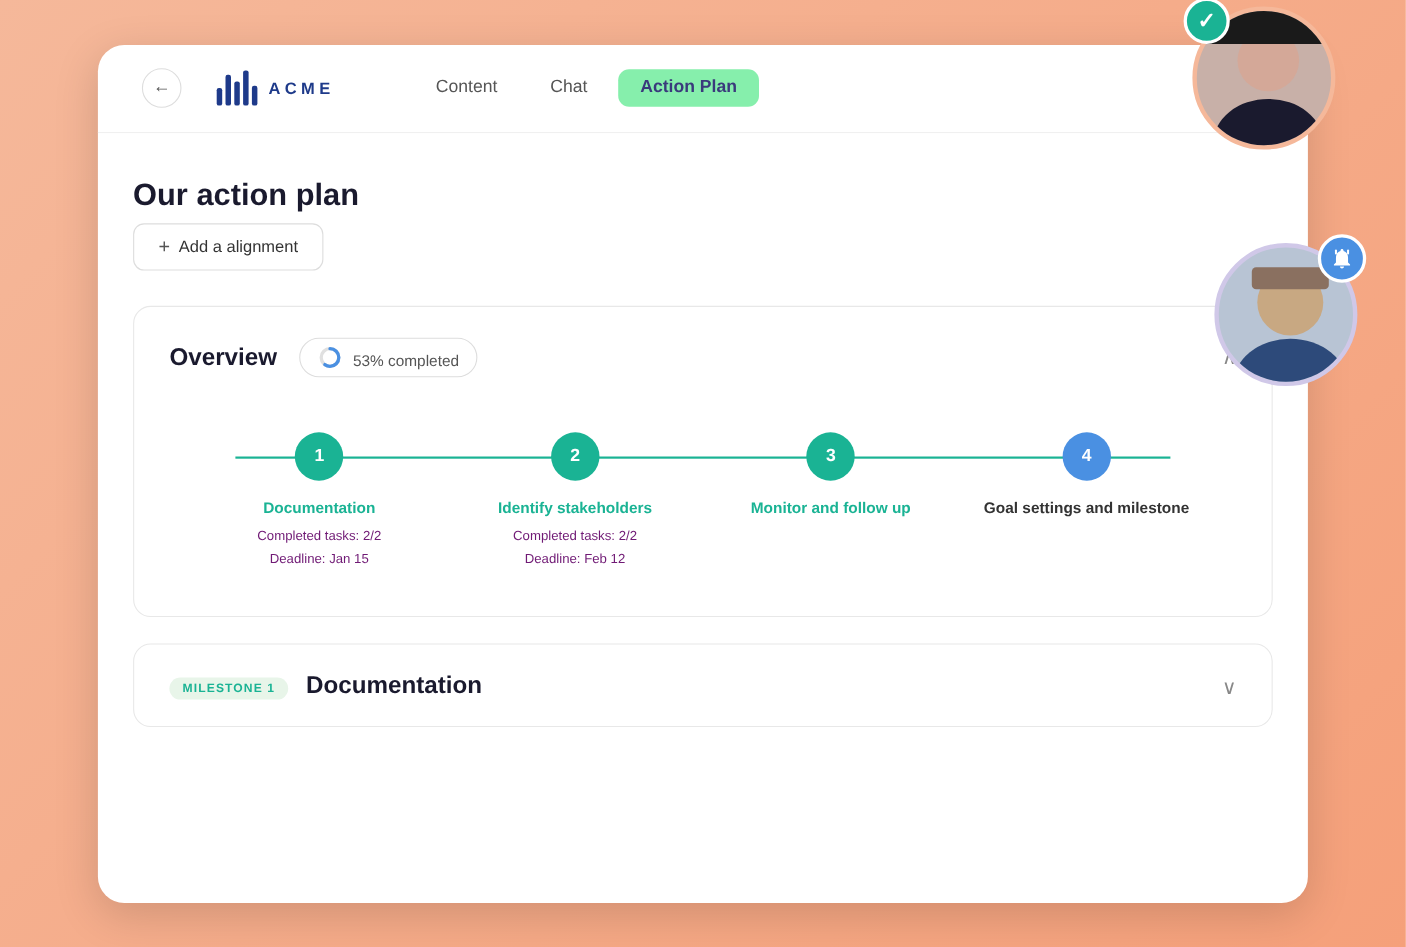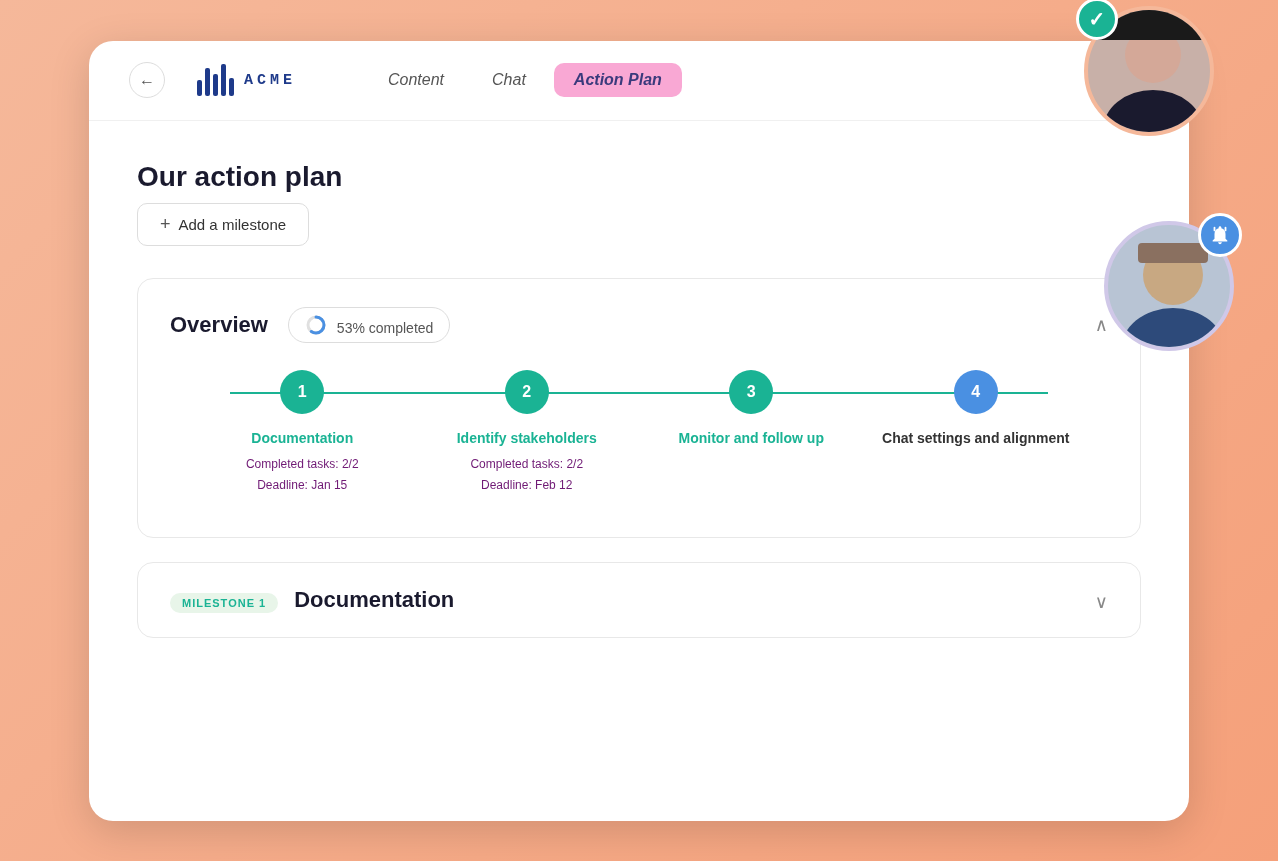--- a/index.html
+++ b/index.html
@@ -46,7 +46,6 @@
       align-items: center;
       gap: 10px;
       margin-right: 20px;
-      font-family: Liberation Mono, monospace;
     }
     .logo-bars {
       display: flex;

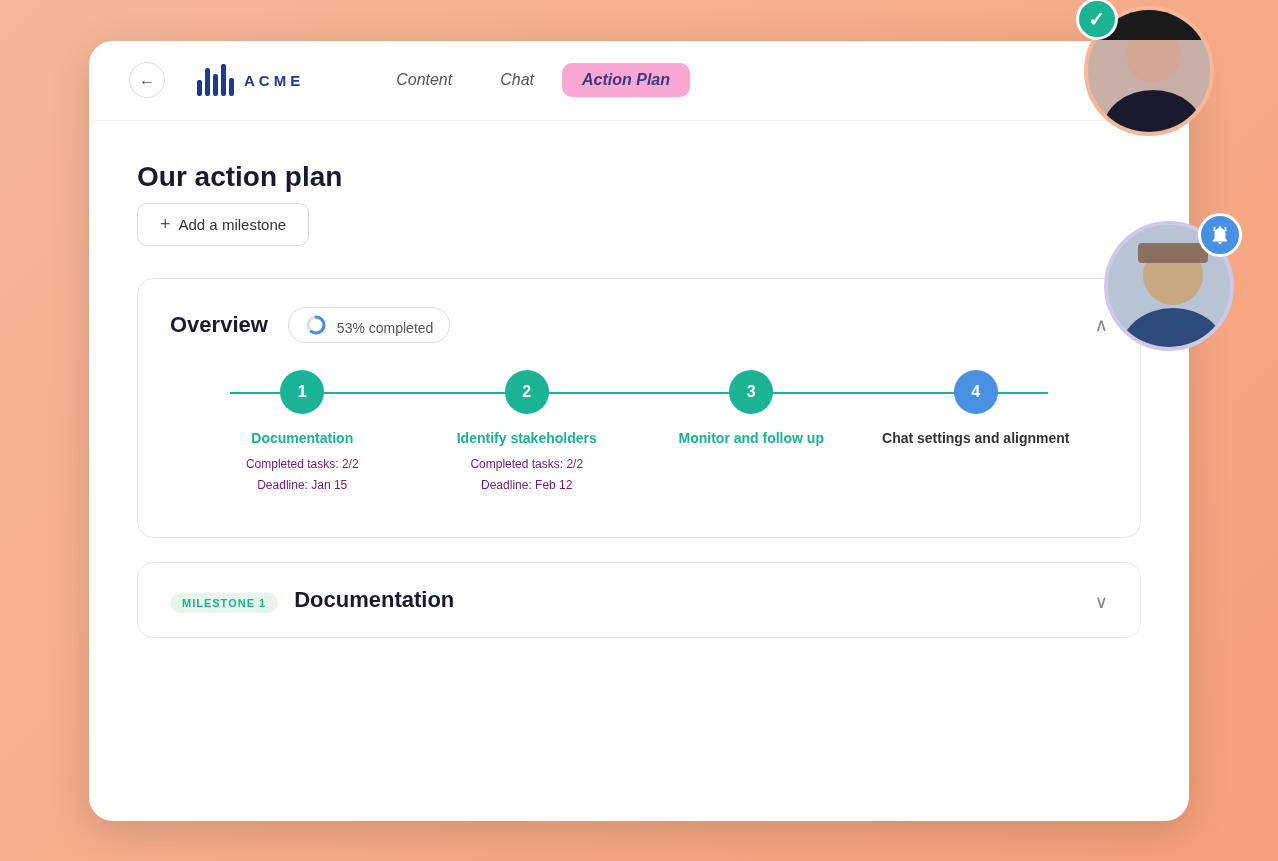--- a/index.html
+++ b/index.html
@@ -69,7 +69,6 @@
       align-items: flex-end;
       gap: 8px;
       margin-left: 20px;
-      font-style: italic;
     }
     .nav-item {
       padding: 8px 20px;

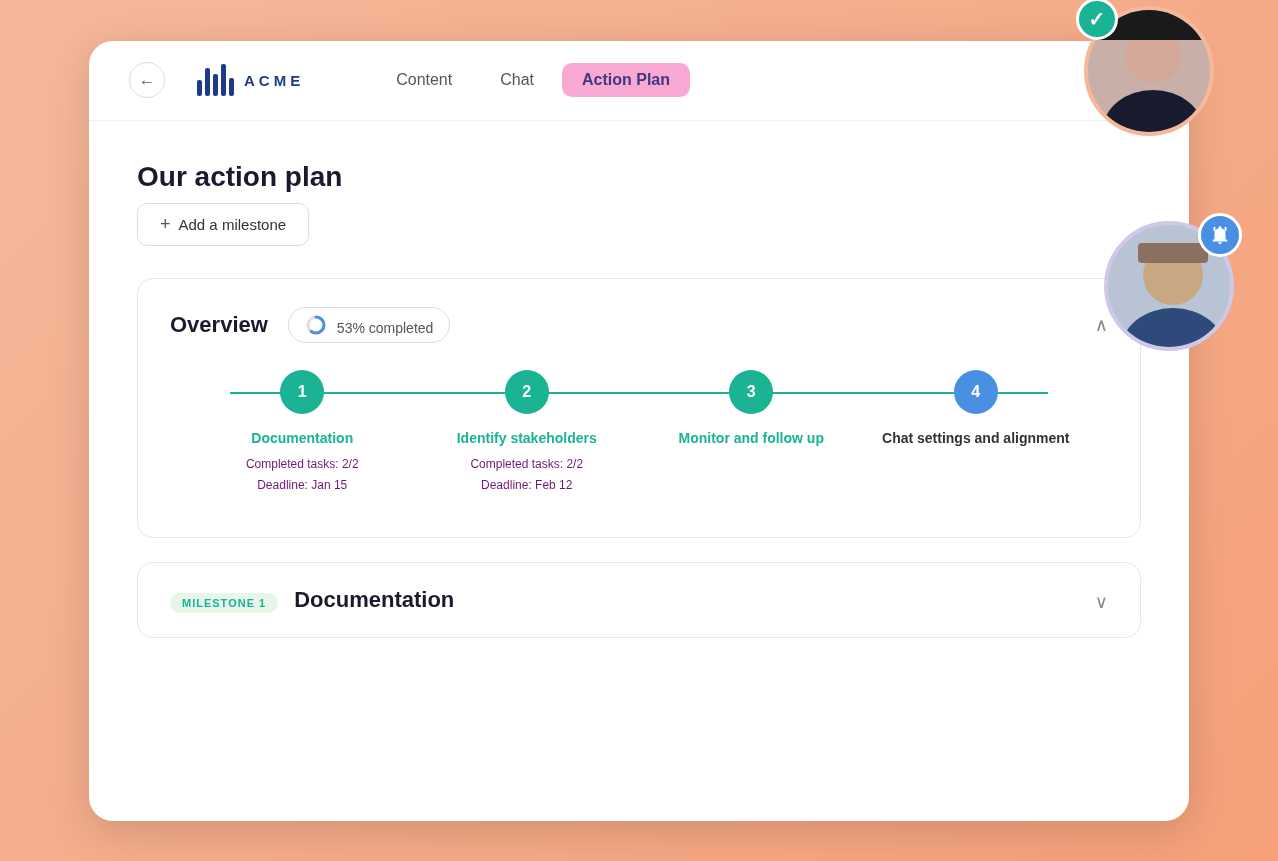--- a/index.html
+++ b/index.html
@@ -80,7 +80,7 @@
       transition: background 0.2s;
     }
     .nav-item.active {
-      background: #f9a8d4;
+      background: #86efac;
       color: #3a3a7c;
       font-weight: 600;
     }

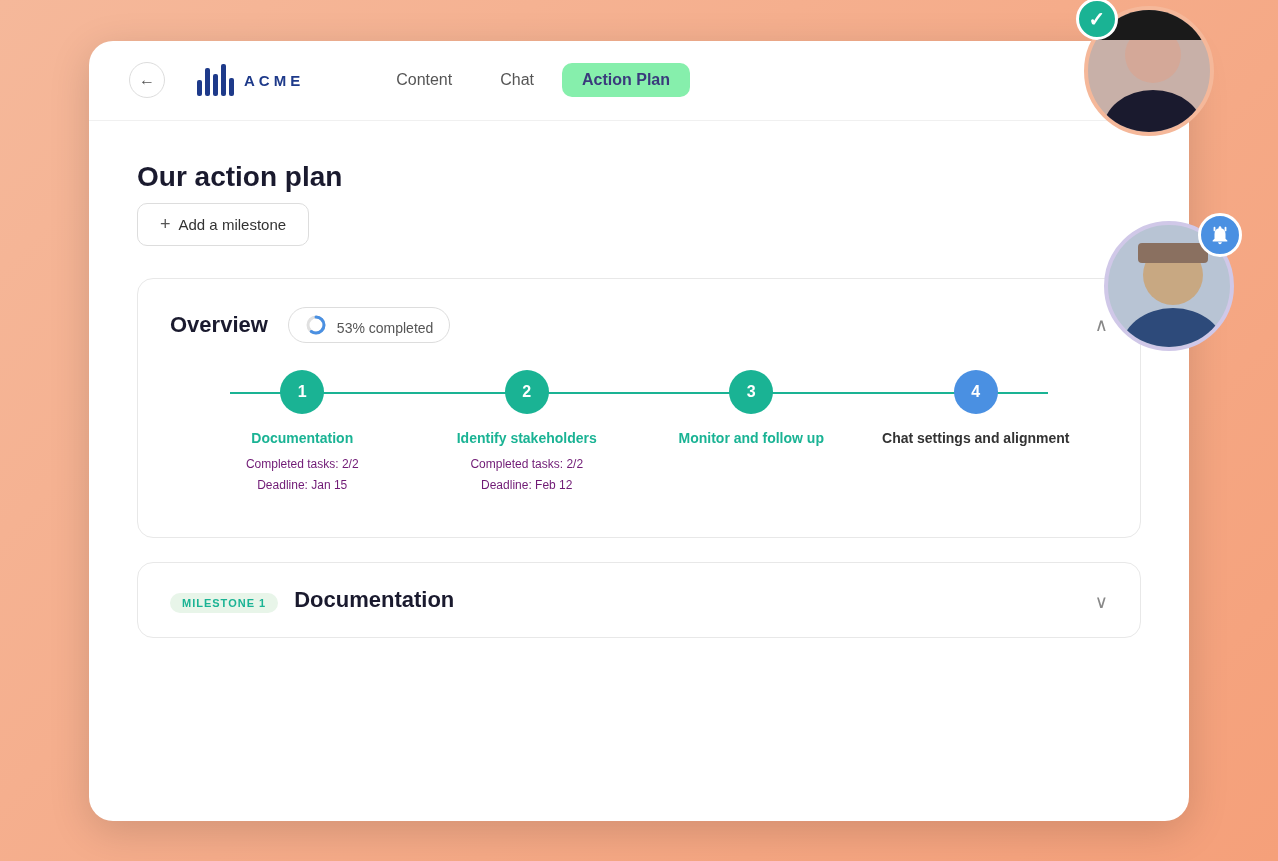--- a/index.html
+++ b/index.html
@@ -86,7 +86,7 @@
     }
     
     .main {
-      padding: 40px 48px;
+      padding: 40px 32px;
     }
     .page-title {
       font-size: 28px;

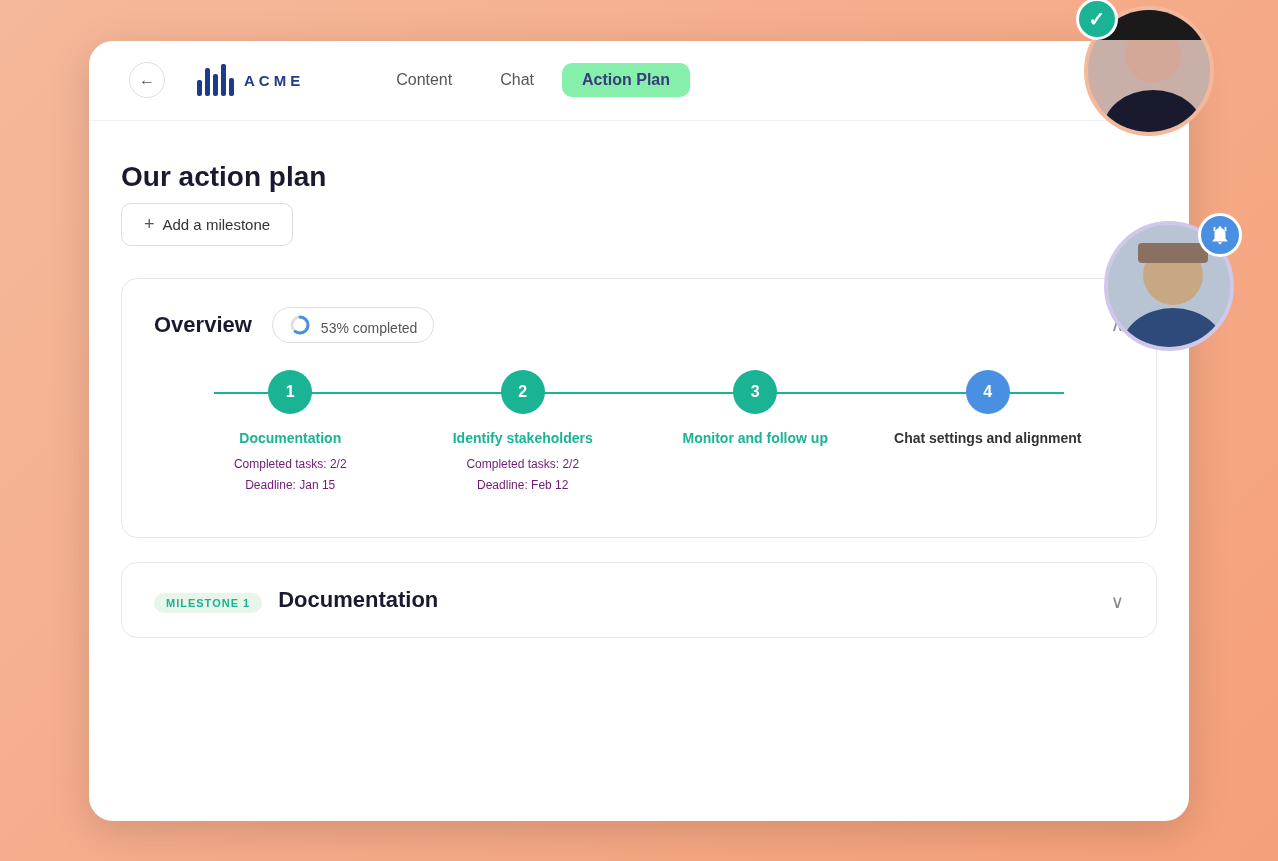--- a/index.html
+++ b/index.html
@@ -309,7 +309,7 @@
 
     <button class="add-milestone-btn">
       <span class="plus-icon">+</span>
-      <span>Add a milestone</span>
+      <span>Add a alignment</span>
     </button>
 
     

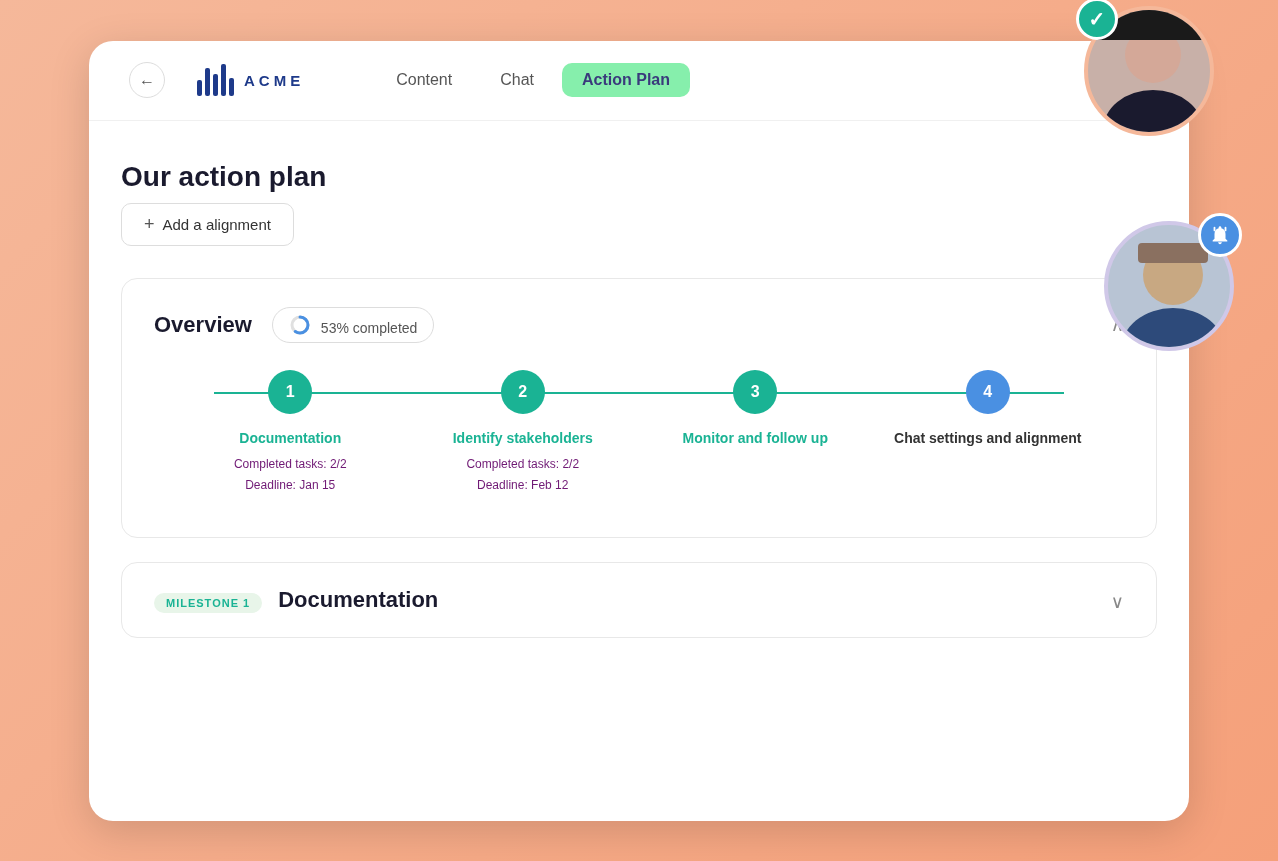--- a/index.html
+++ b/index.html
@@ -125,7 +125,7 @@
       display: flex;
       align-items: center;
       gap: 20px;
-      margin-bottom: 27px;
+      margin-bottom: 50px;
     }
     .overview-title {
       font-size: 22px;

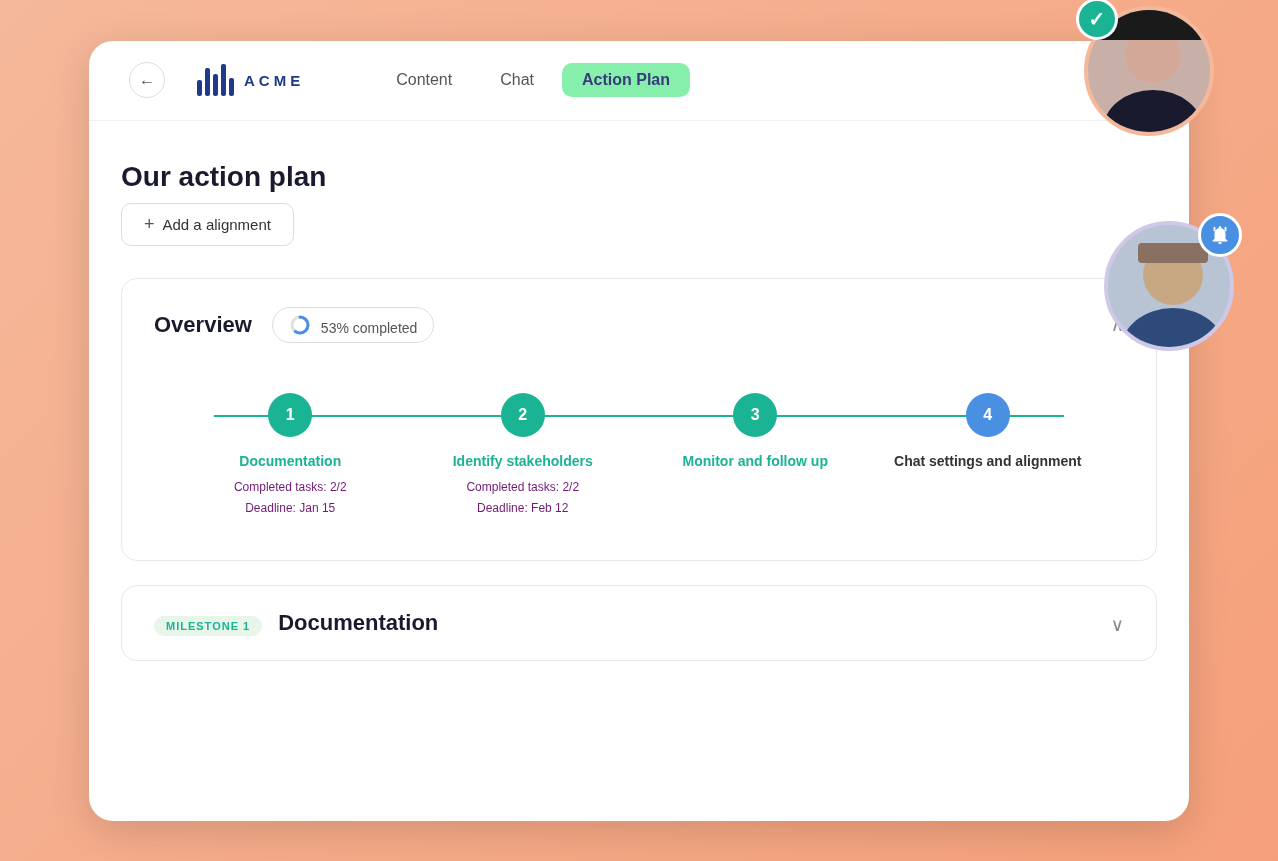--- a/index.html
+++ b/index.html
@@ -365,7 +365,7 @@
             <div class="milestone-circle blue">
               <span>4</span>
             </div>
-            <div class="milestone-label gray">Chat settings and alignment</div>
+            <div class="milestone-label gray">Goal settings and milestone</div>
           </div>
 
         </div>

